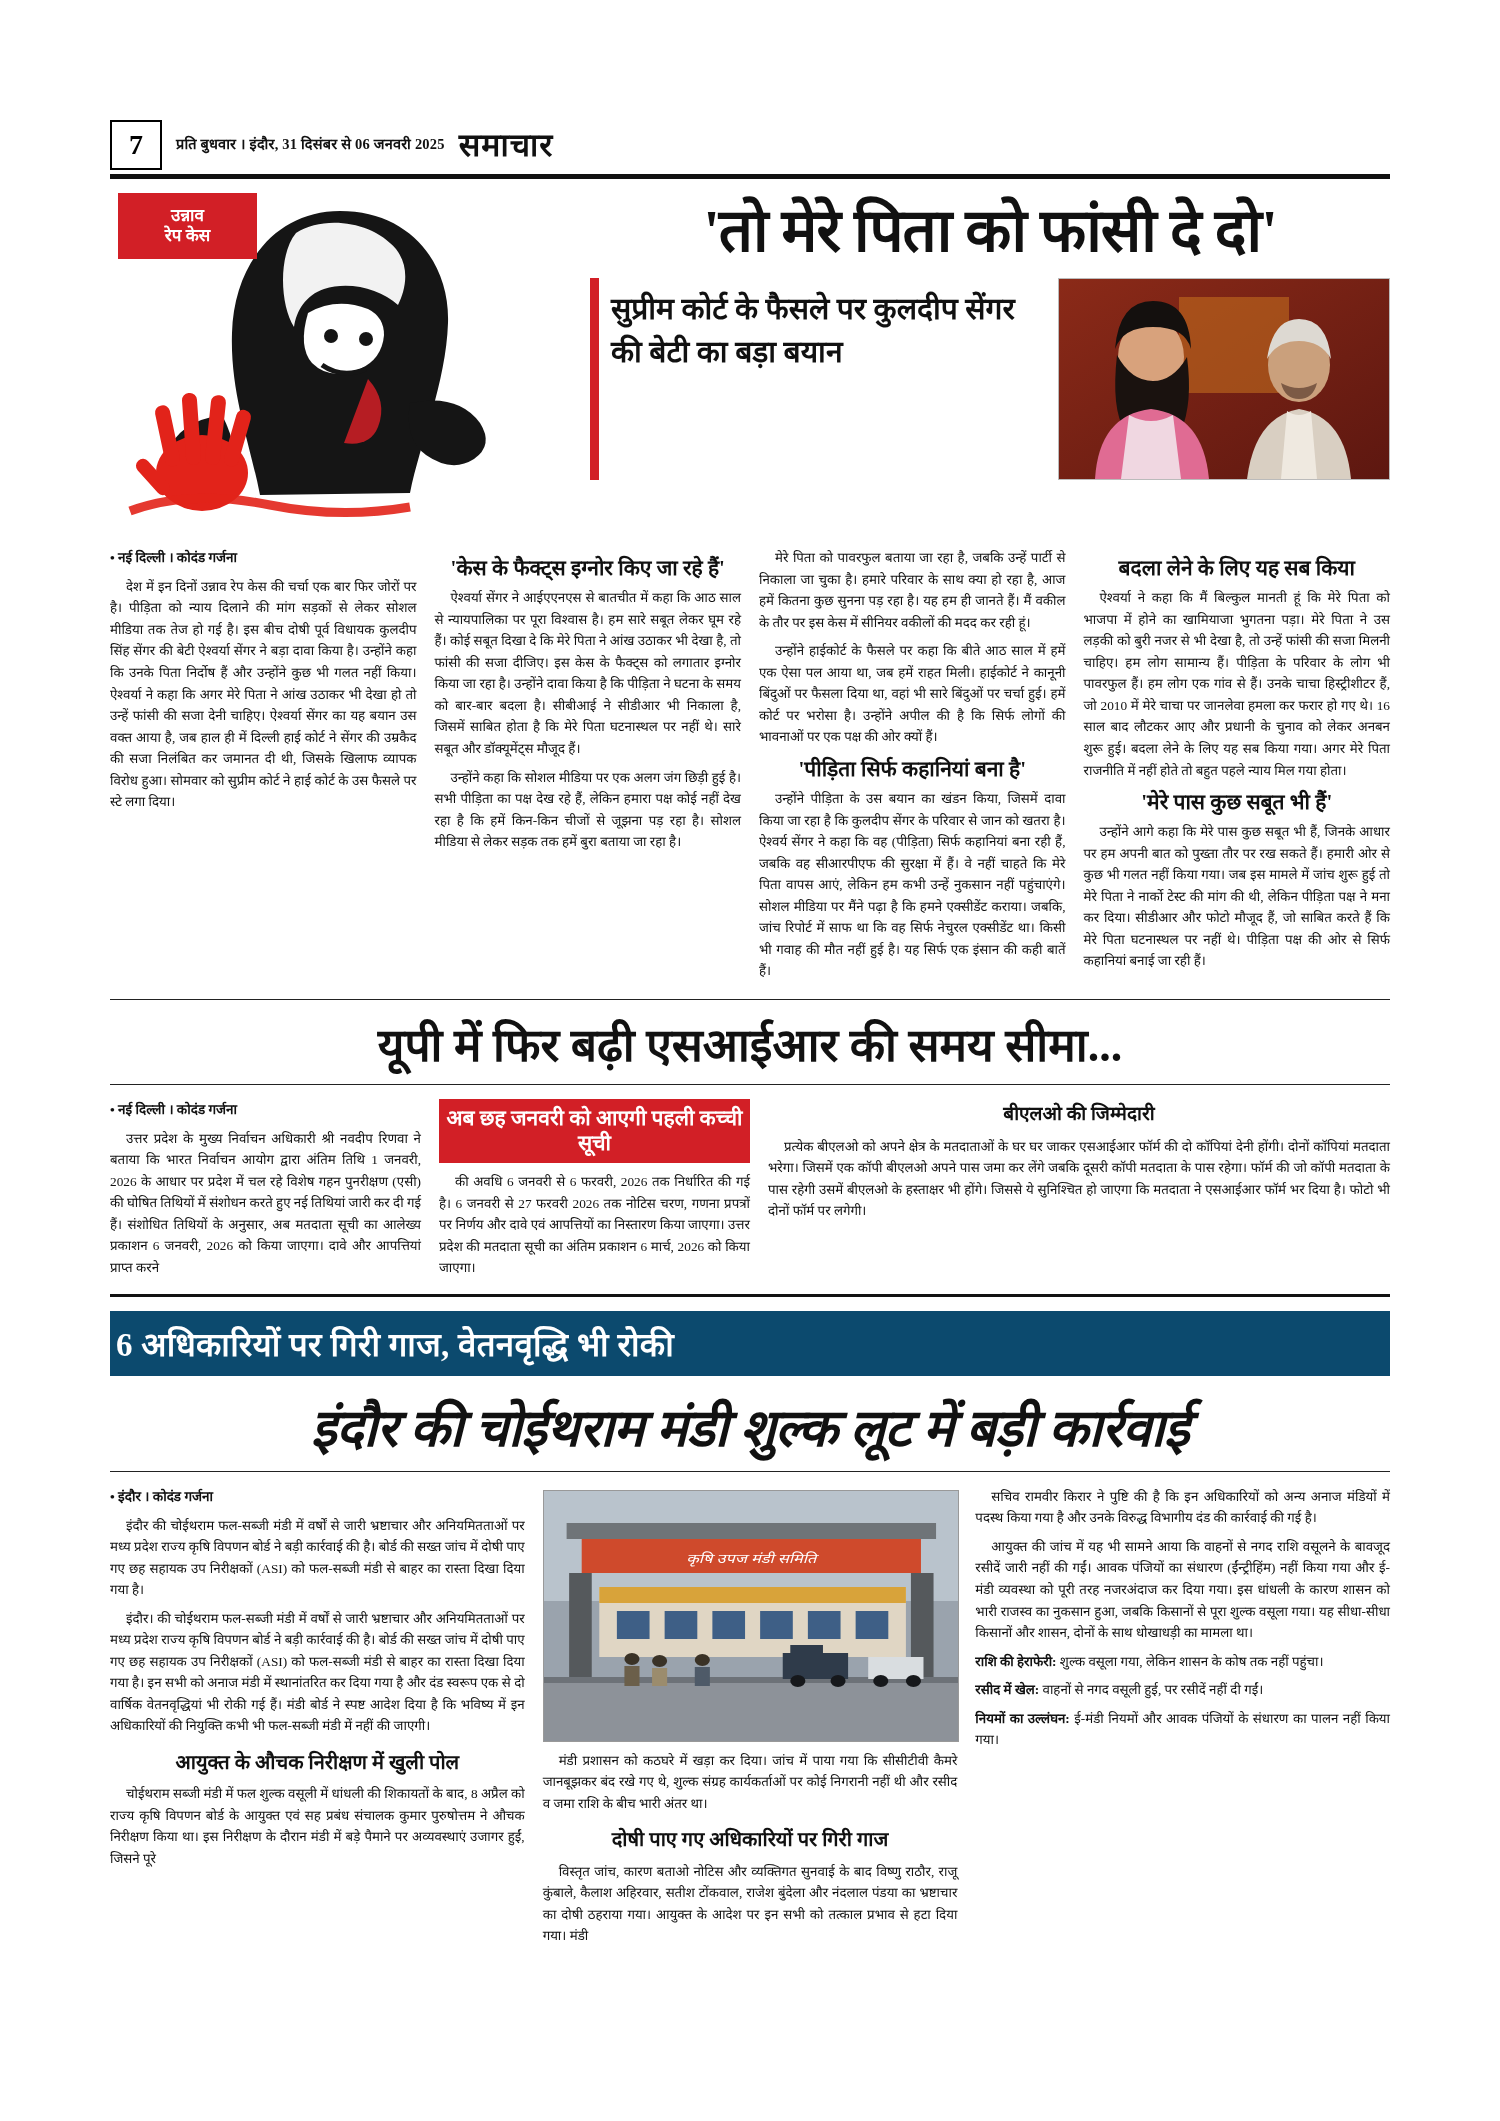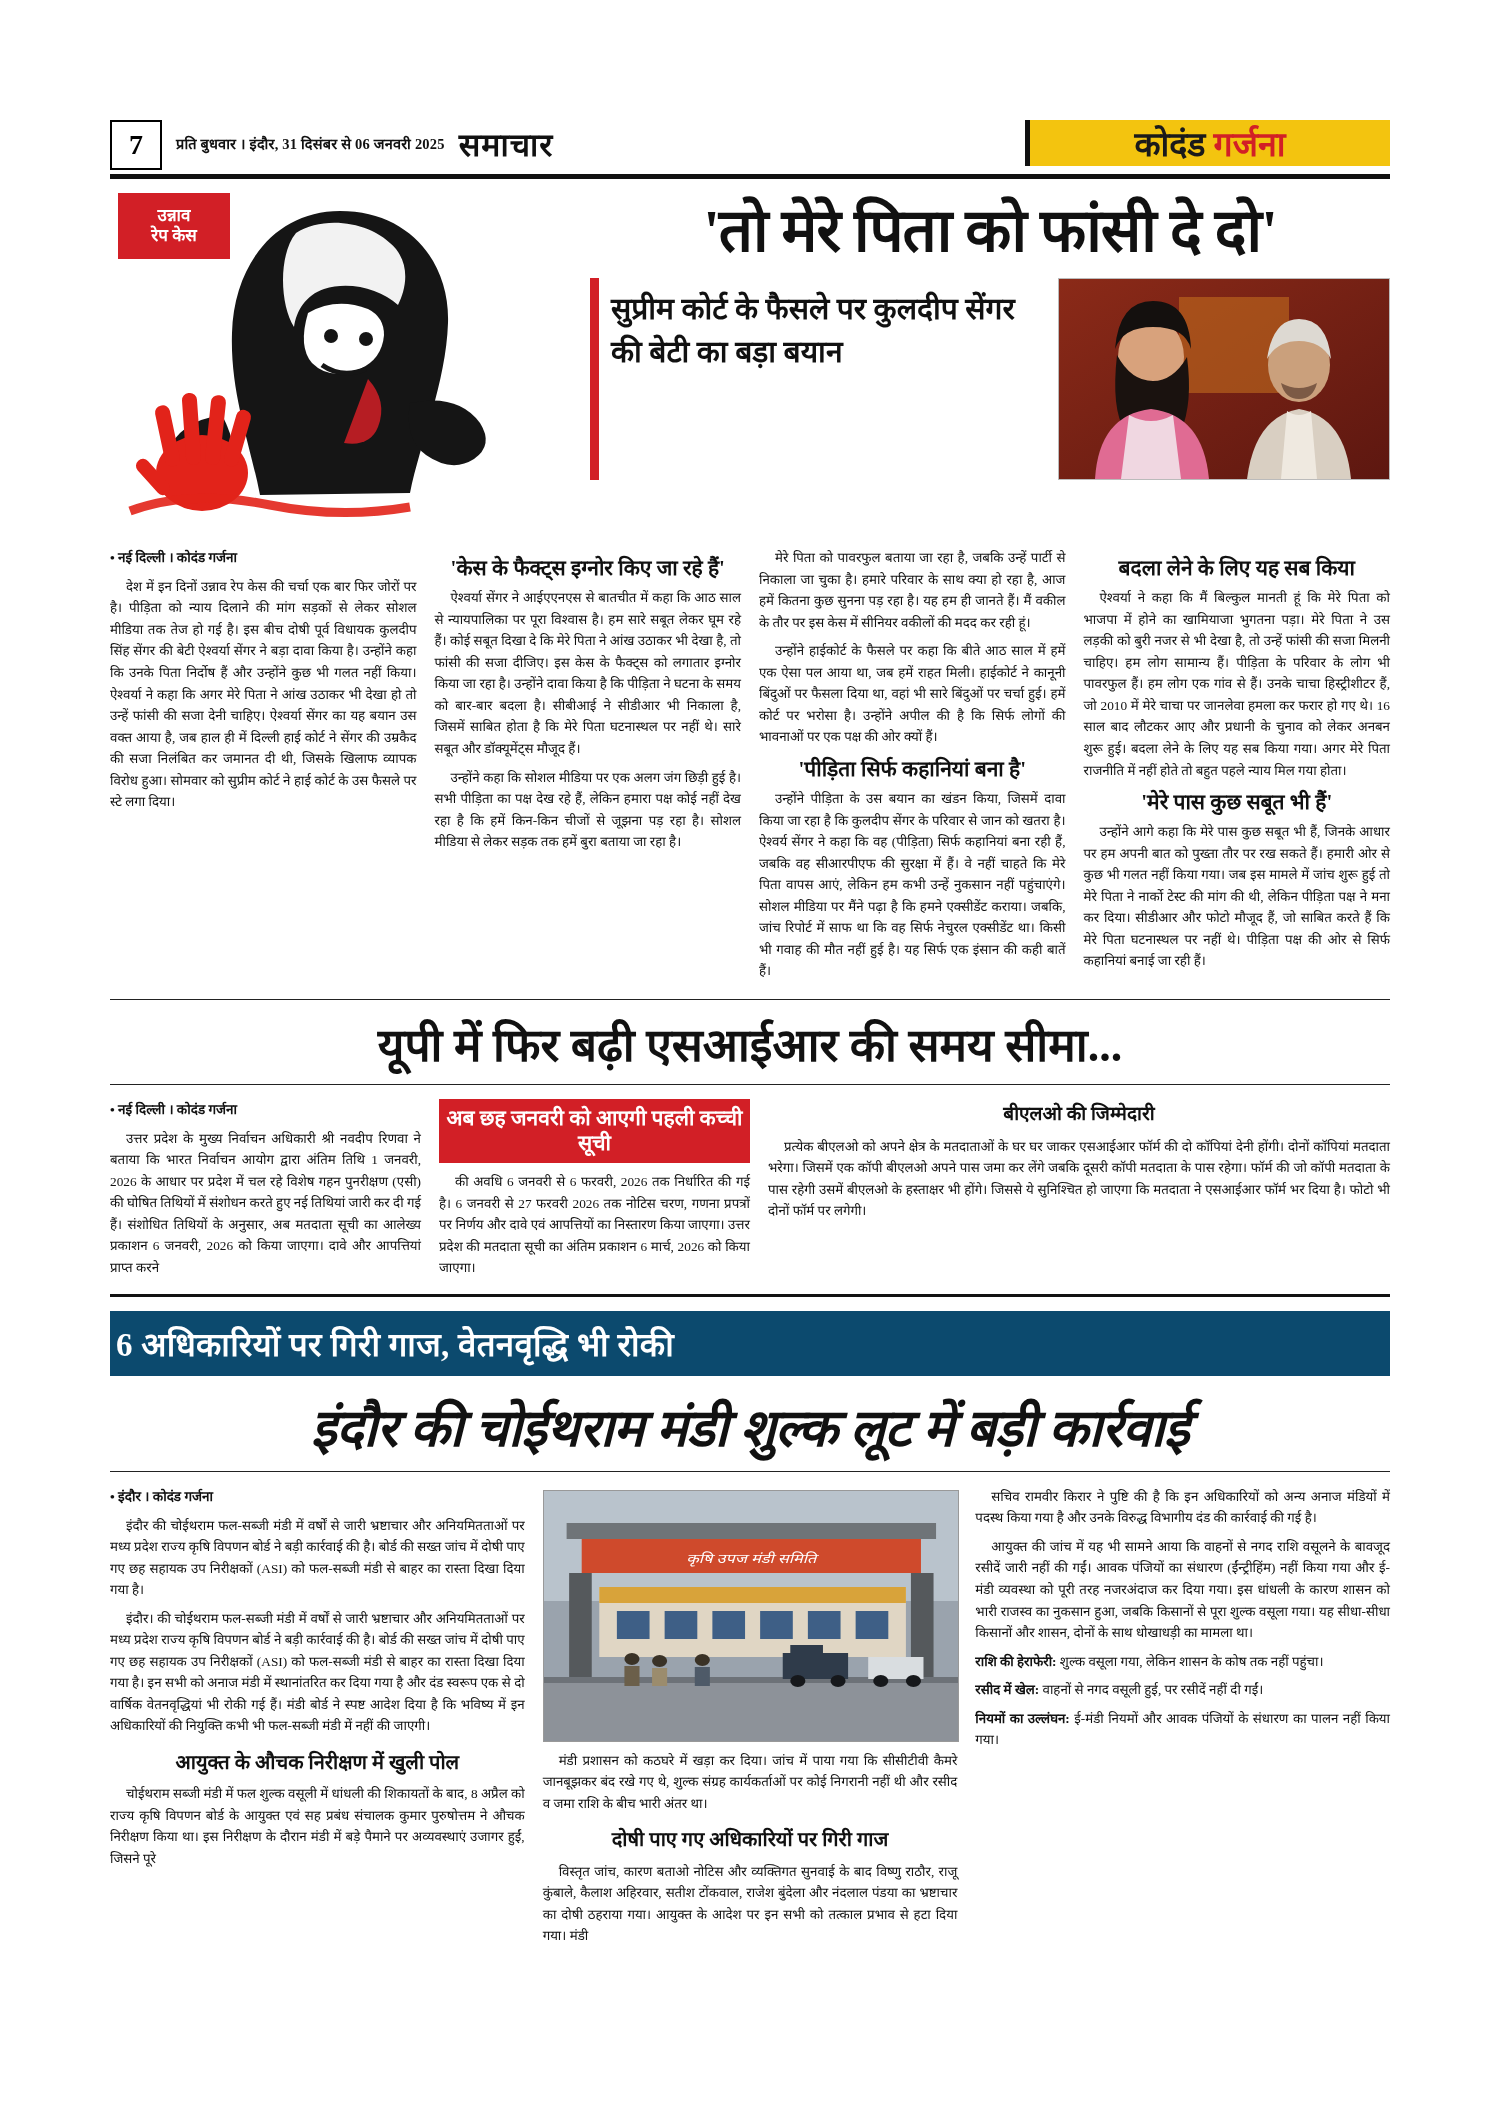--- a/index.html
+++ b/index.html
@@ -102,10 +102,6 @@
     <div class="mast-date">प्रति बुधवार ।  इंदौर, 31 दिसंबर से 06 जनवरी 2025</div>
     <div class="mast-center">
       <span class="sam">समाचार</span>
-    </div>
-    <div class="mast-brand">
-      <span class="b1">कोदंड</span>
-      <span class="b2">गर्जना</span>
     </div>
   </div>
   <div class="mast-rule"></div>

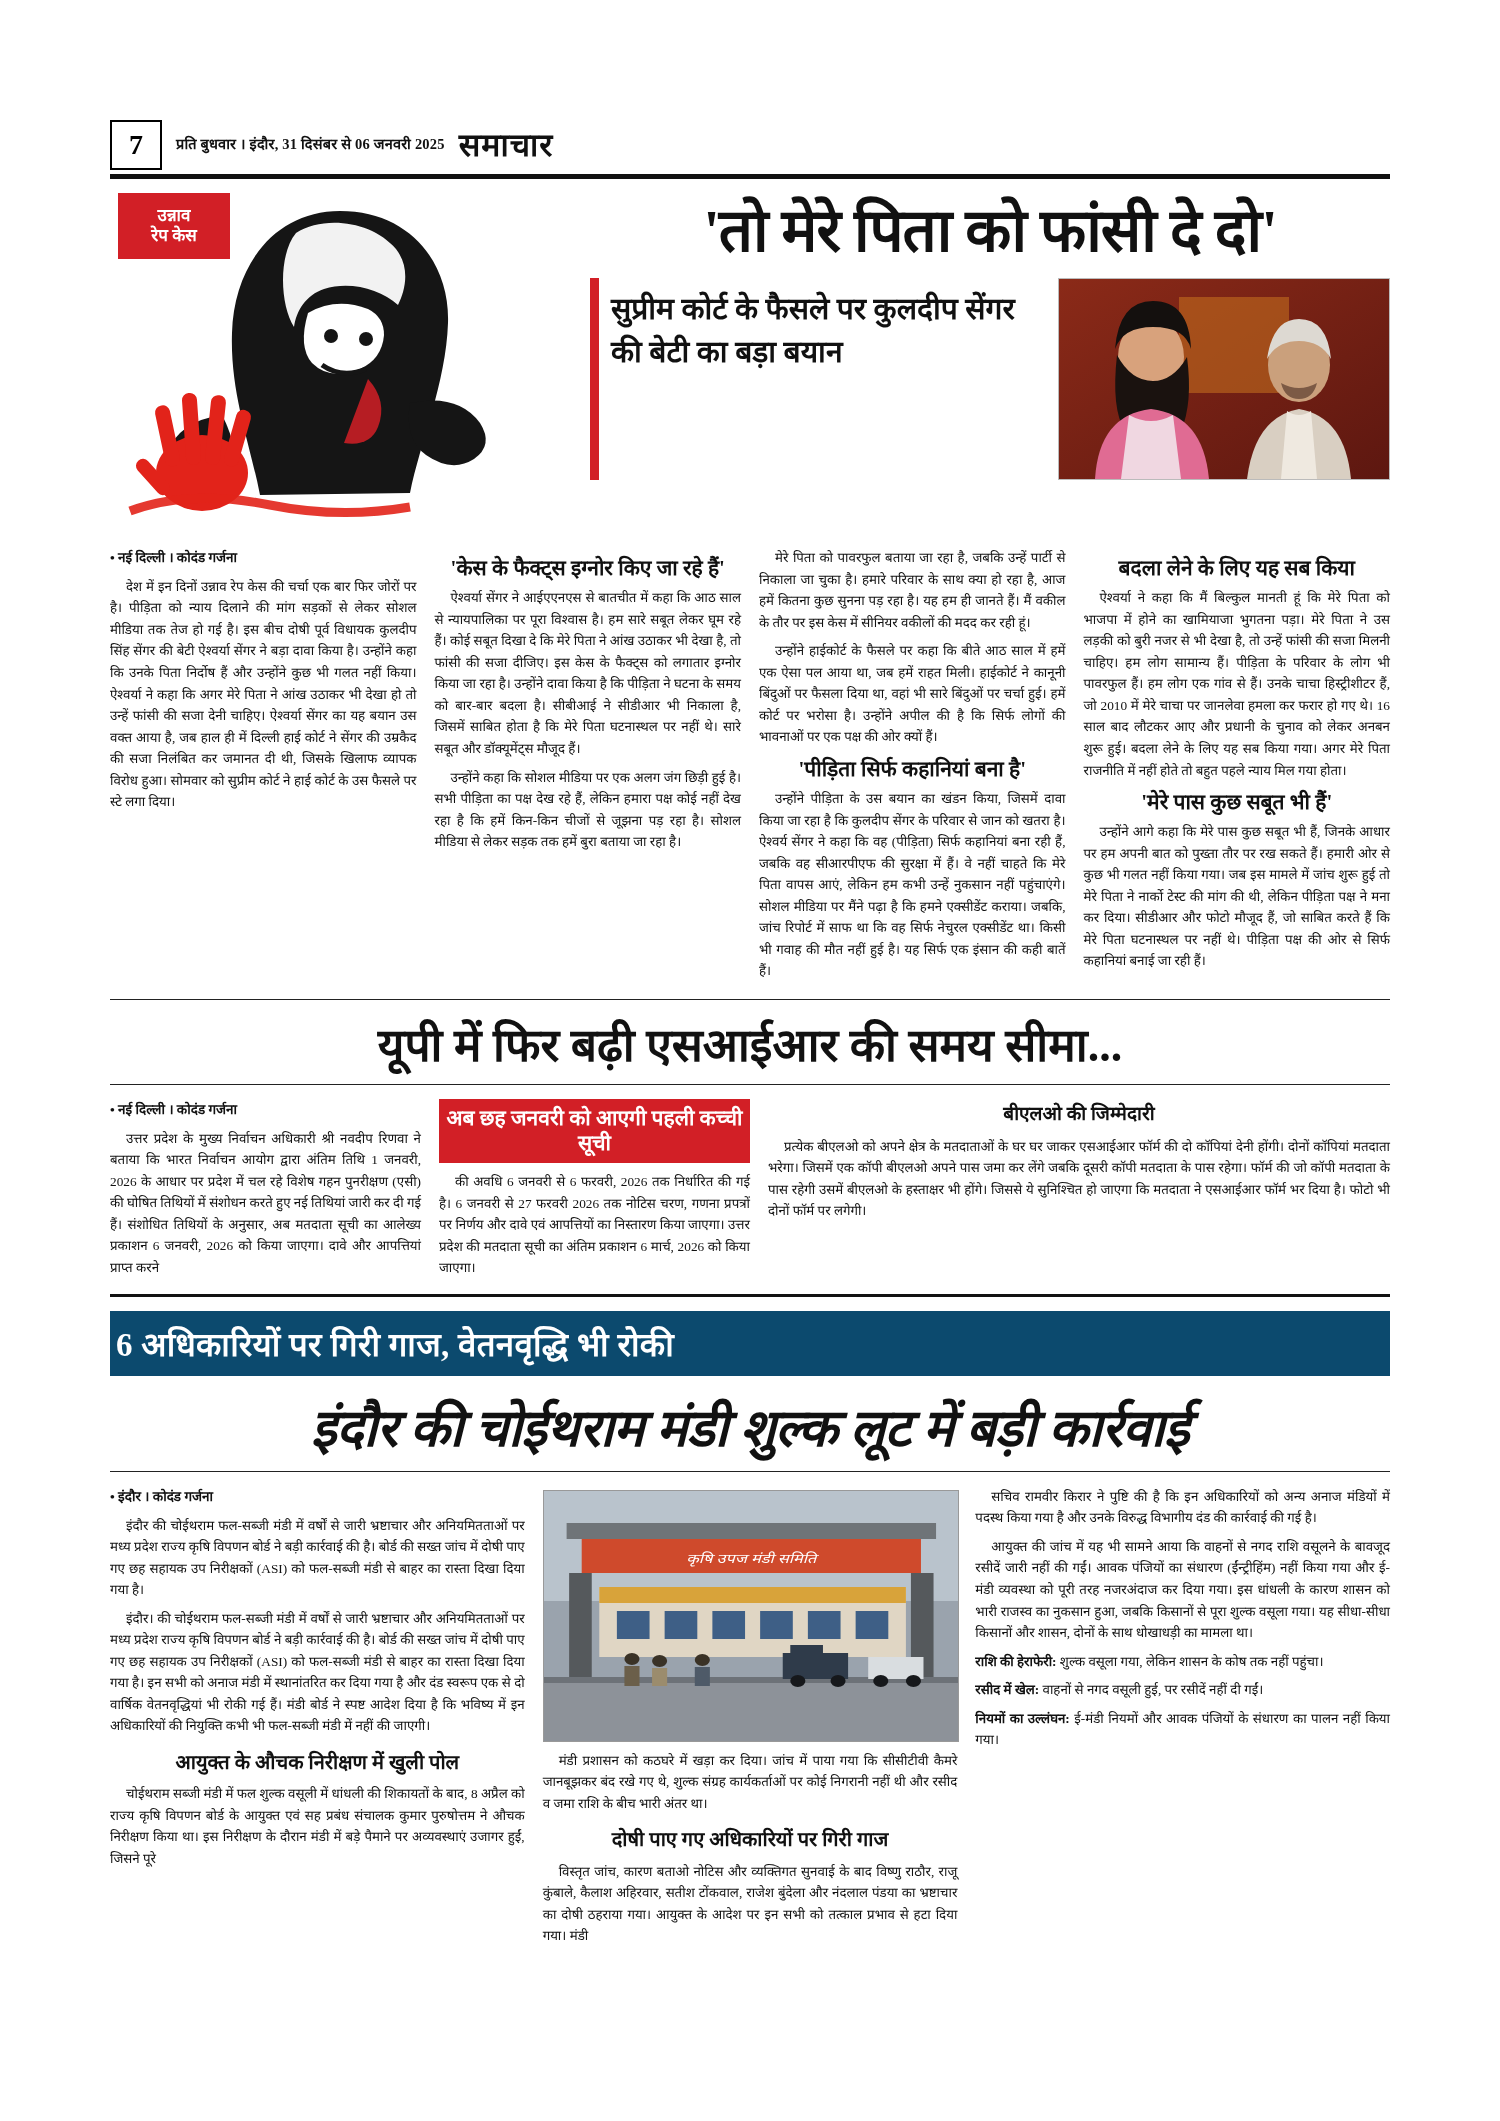--- a/index.html
+++ b/index.html
@@ -33,7 +33,7 @@
   .lead{display:flex;margin-top:14px;gap:0;}
   .lead-left{width:470px;position:relative;}
   .tagbox{
-    position:absolute;left:8px;top:0;background:#d21f26;color:#fff;width:112px;height:66px;
+    position:absolute;left:8px;top:0;background:#d21f26;color:#fff;width:139px;height:66px;
     display:flex;flex-direction:column;align-items:center;justify-content:center;line-height:1.15;
     font-size:17px;font-weight:bold;z-index:5;
   }

